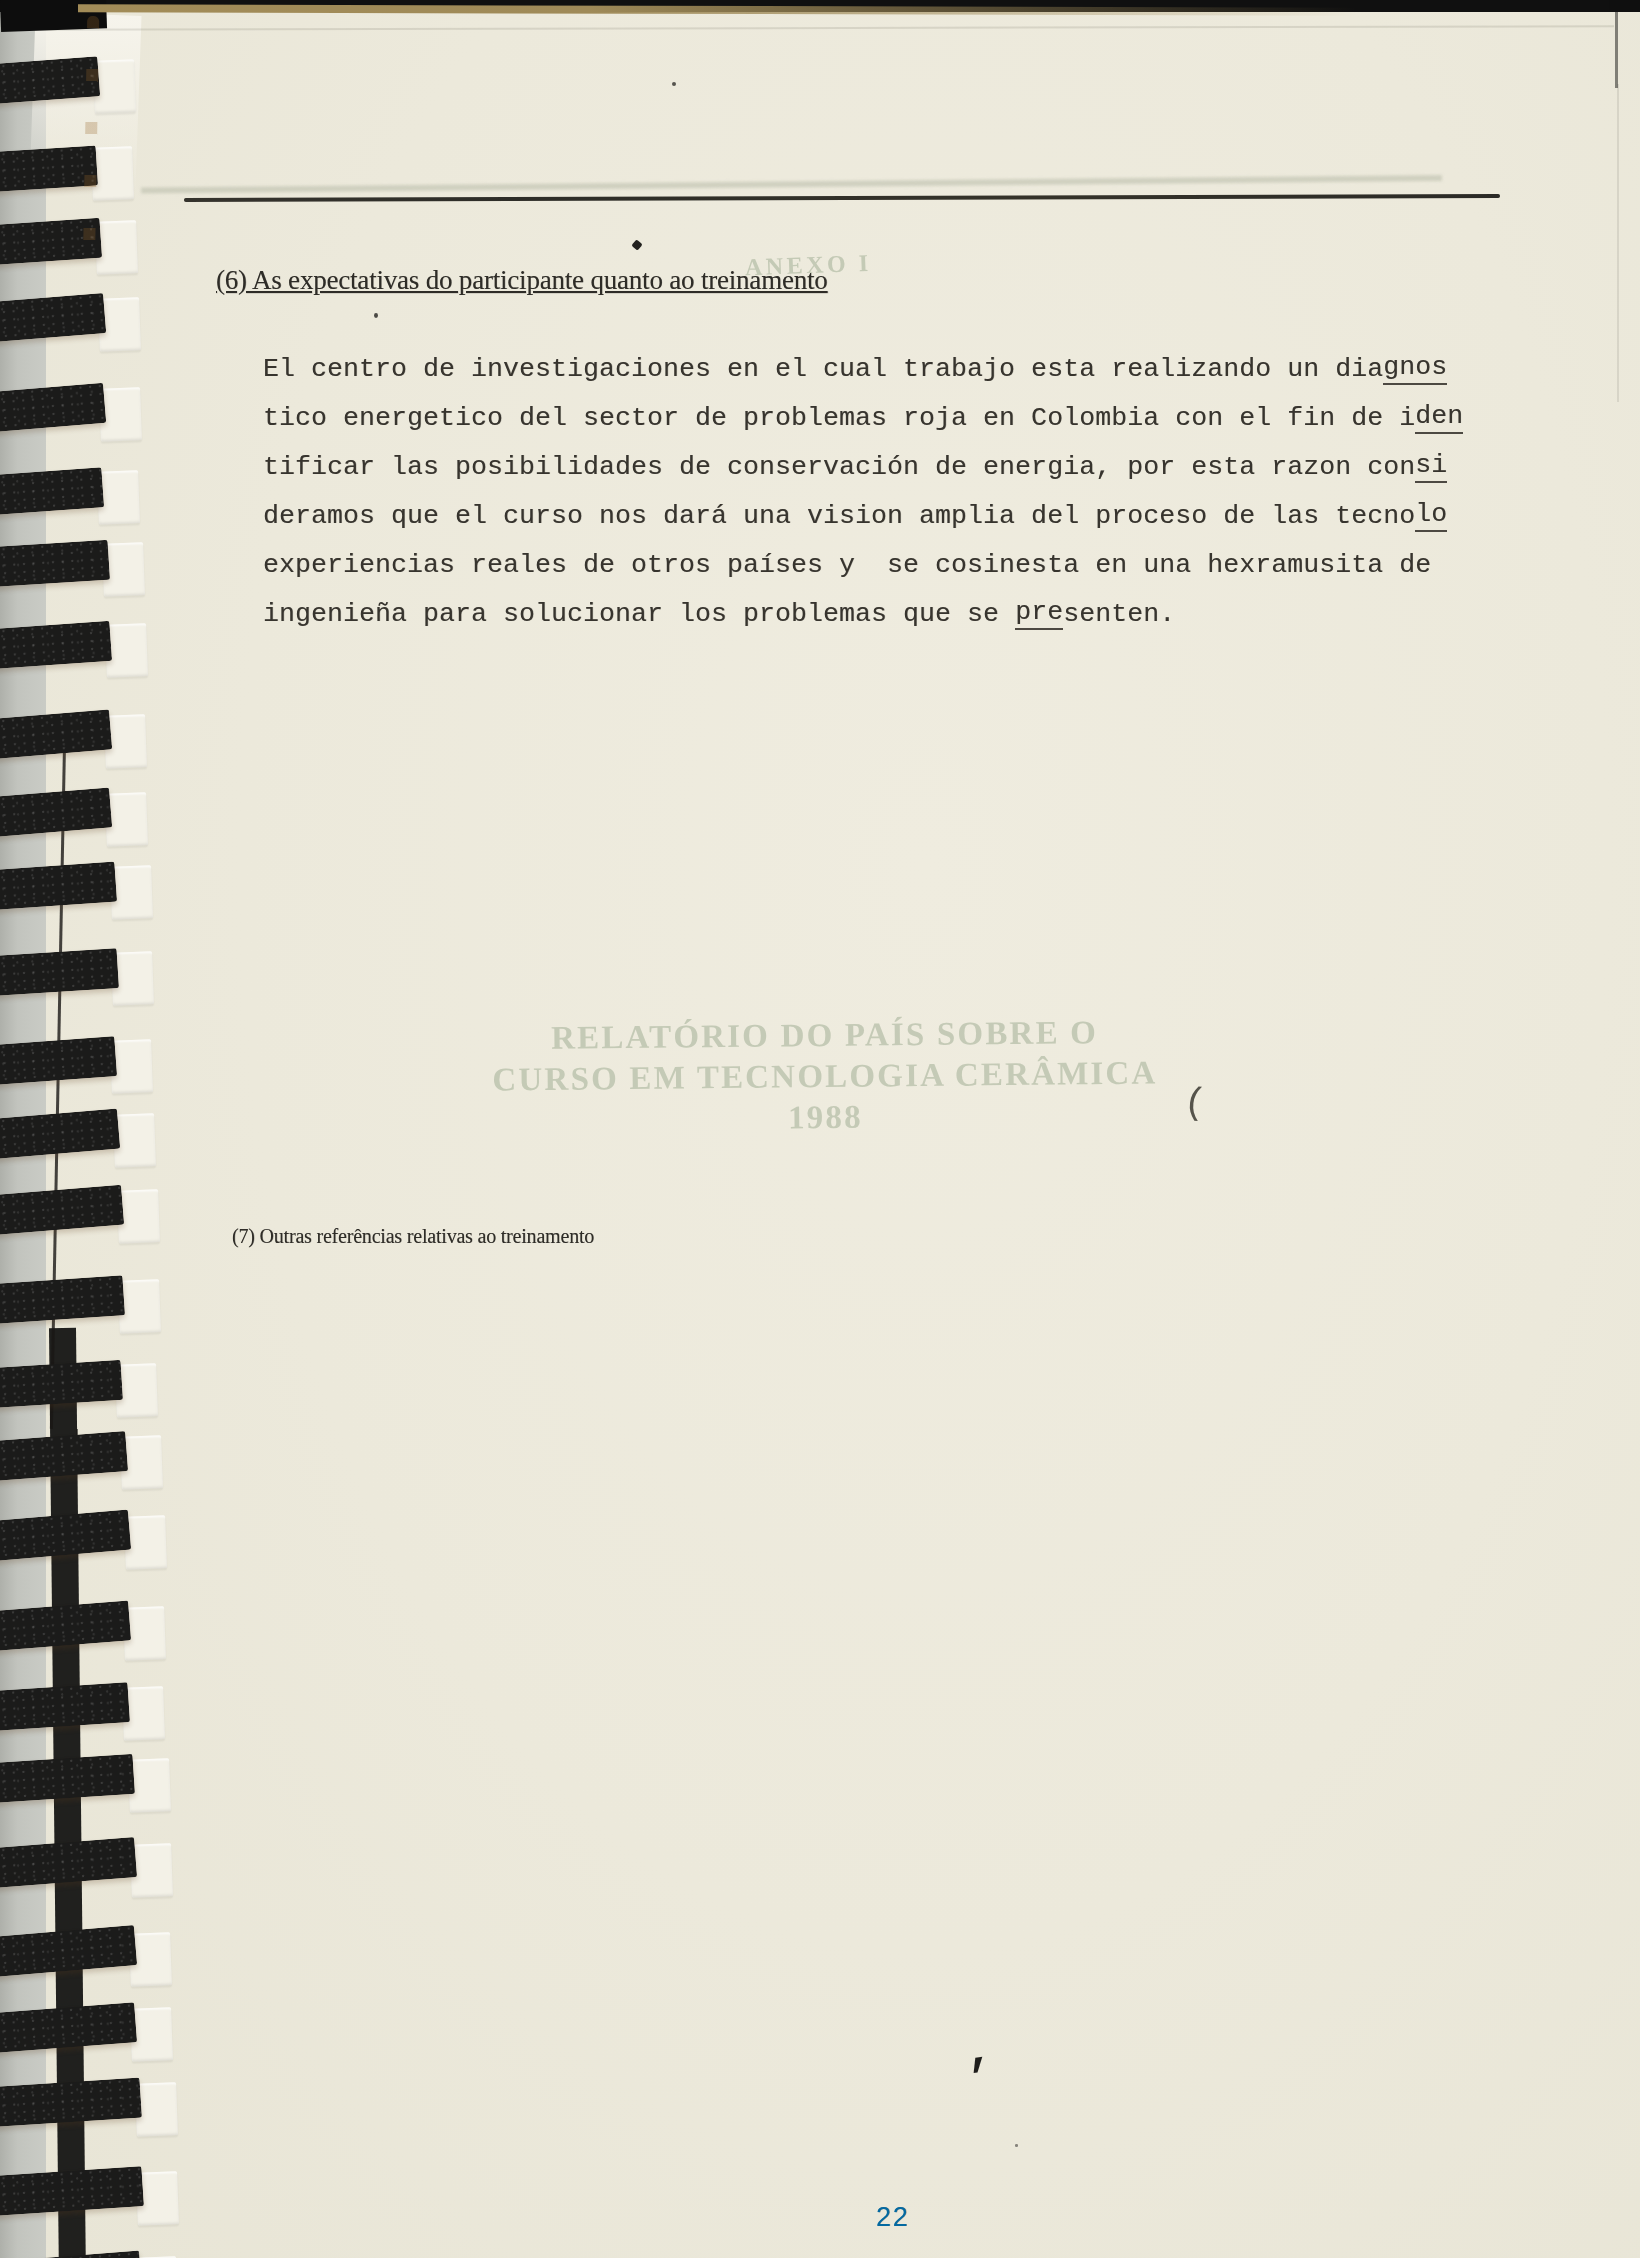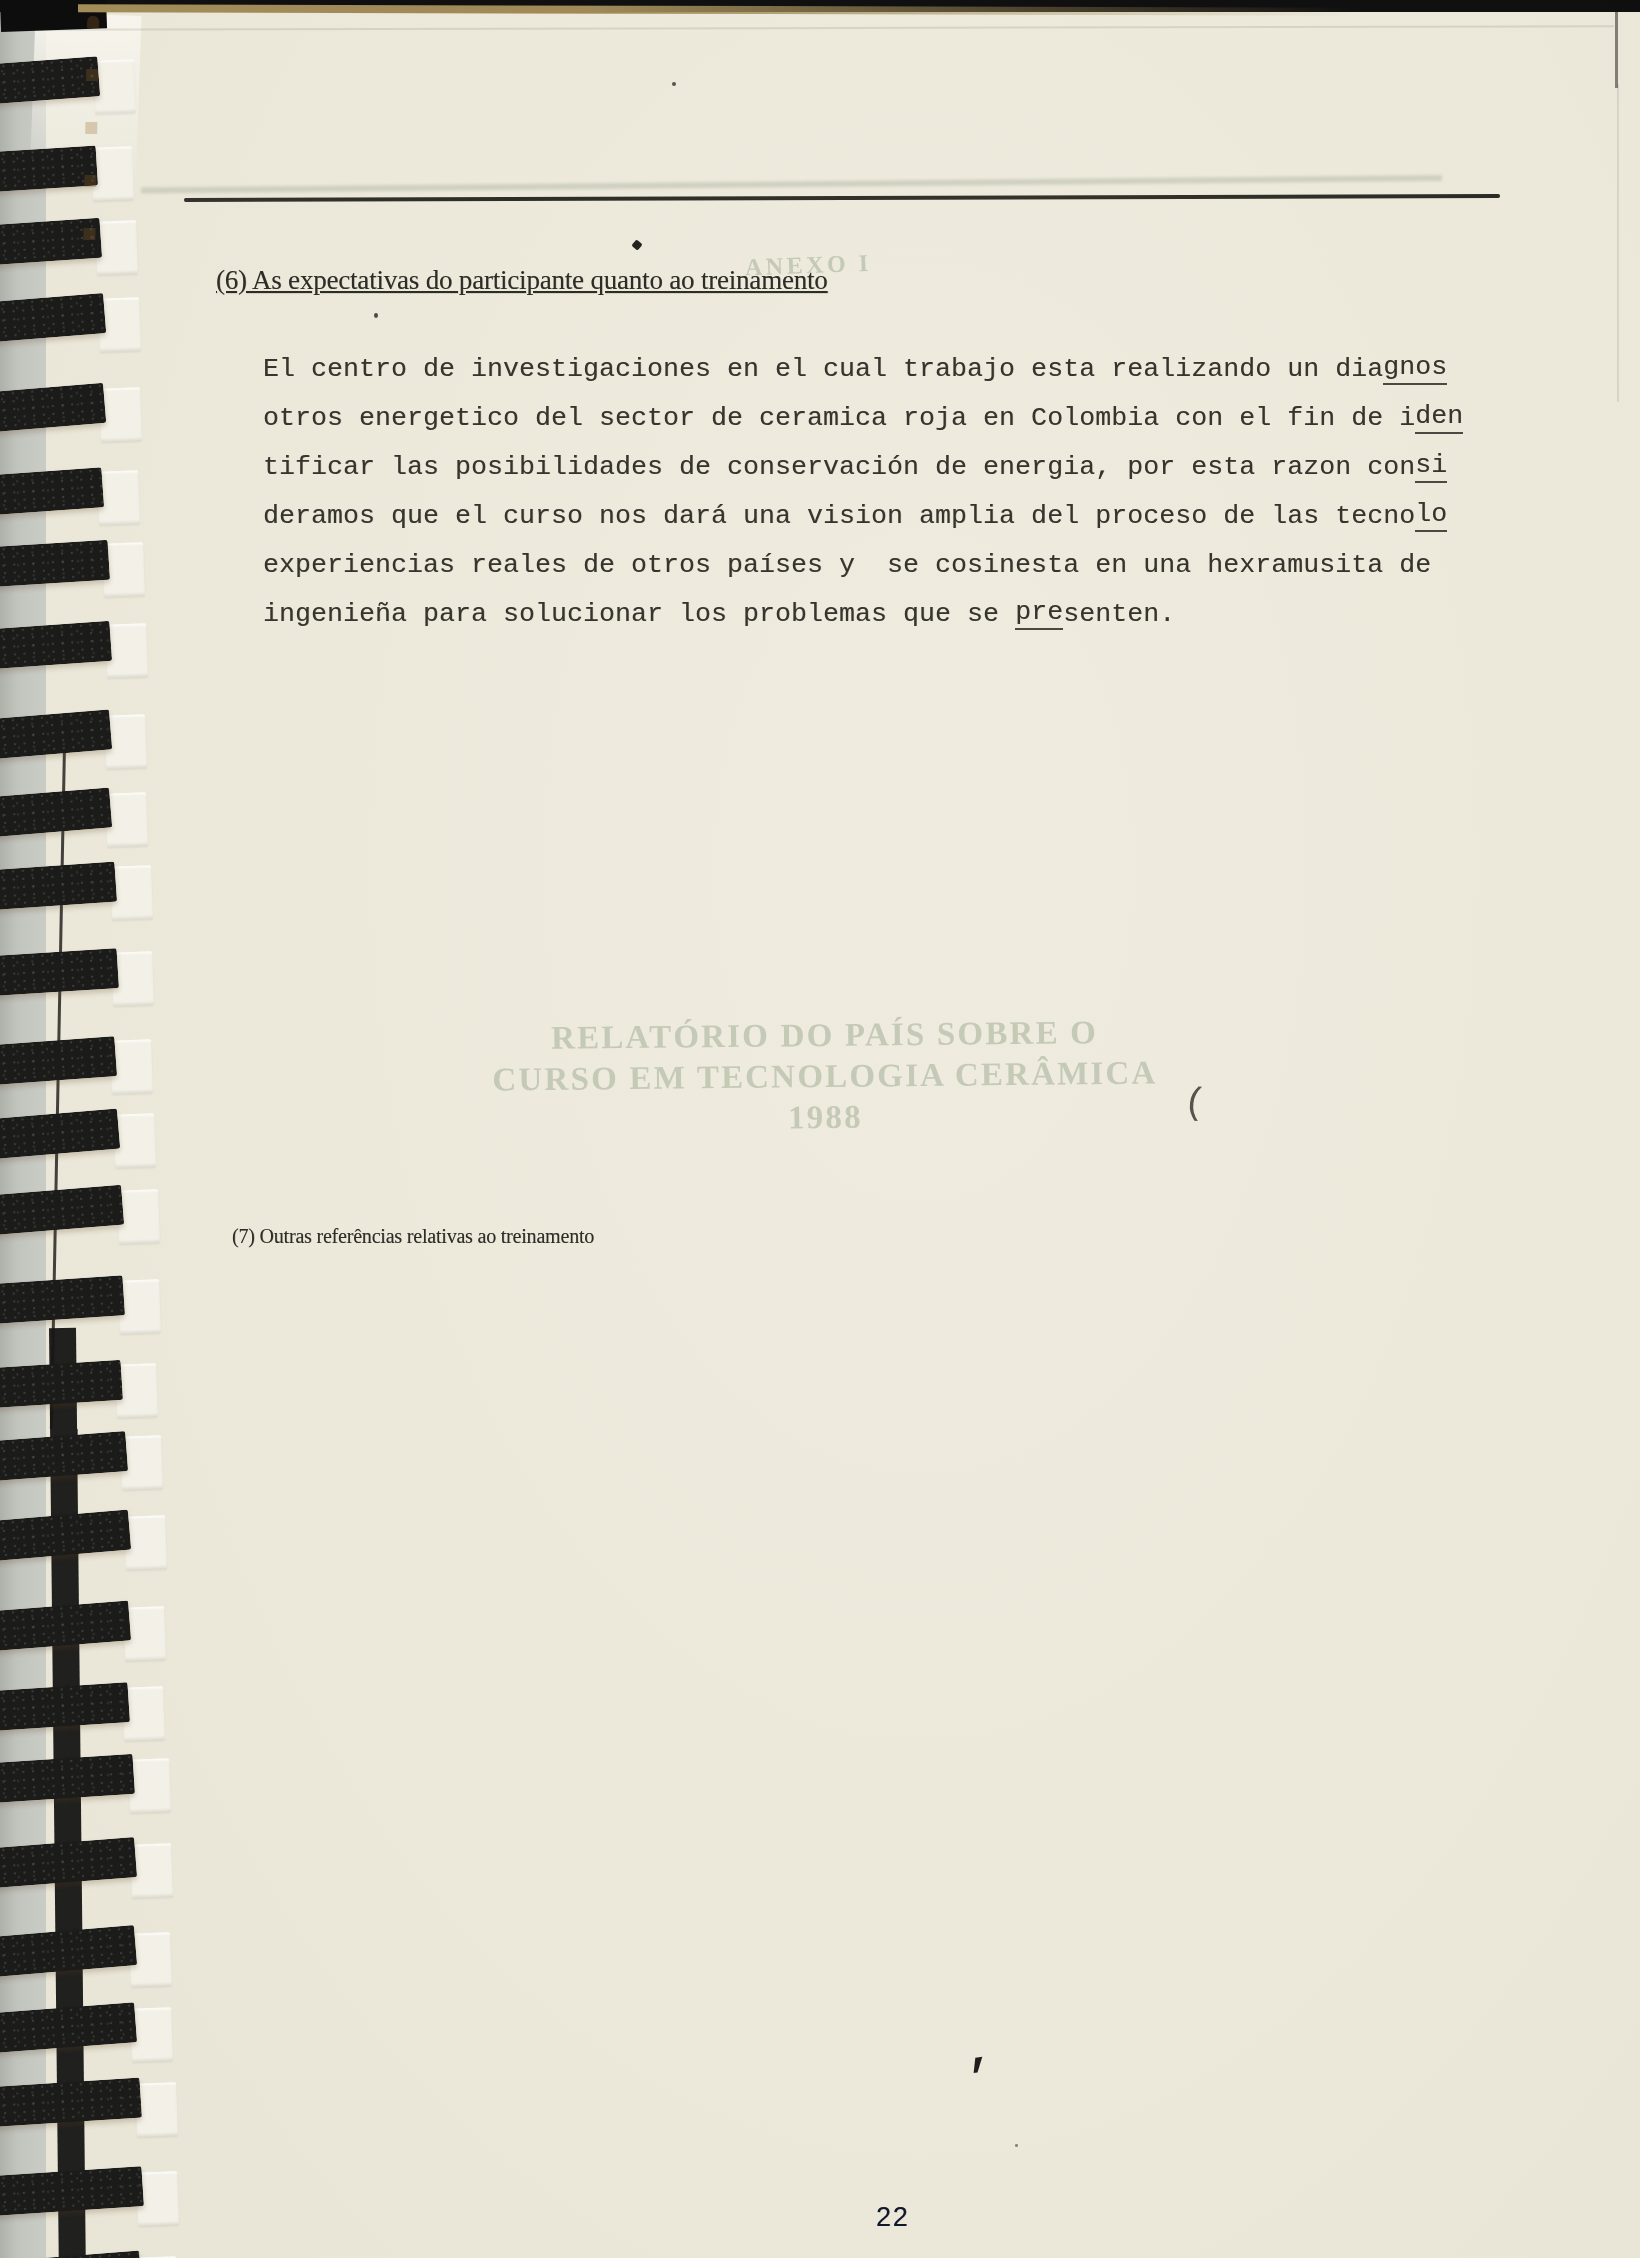--- a/index.html
+++ b/index.html
@@ -181,7 +181,7 @@
 
 <div class="paragraph">
     <div class="tline"><span>El centro de investigaciones en el cual trabajo esta realizando un dia</span><span class="u">gnos</span></div>
-    <div class="tline"><span>otros energetico del sector de ceramica roja en Colombia con el fin de i</span><span class="u">den</span></div>
+    <div class="tline"><span>tico energetico del sector de problemas roja en Colombia con el fin de i</span><span class="u">den</span></div>
     <div class="tline"><span>tificar las posibilidades de conservación de energia, por esta razon con</span><span class="u">si</span></div>
     <div class="tline"><span>deramos que el curso nos dará una vision amplia del proceso de las tecno</span><span class="u">lo</span></div>
     <div class="tline"><span>experiencias reales de otros países y  se cosinesta en una hexramusita de</span></div>

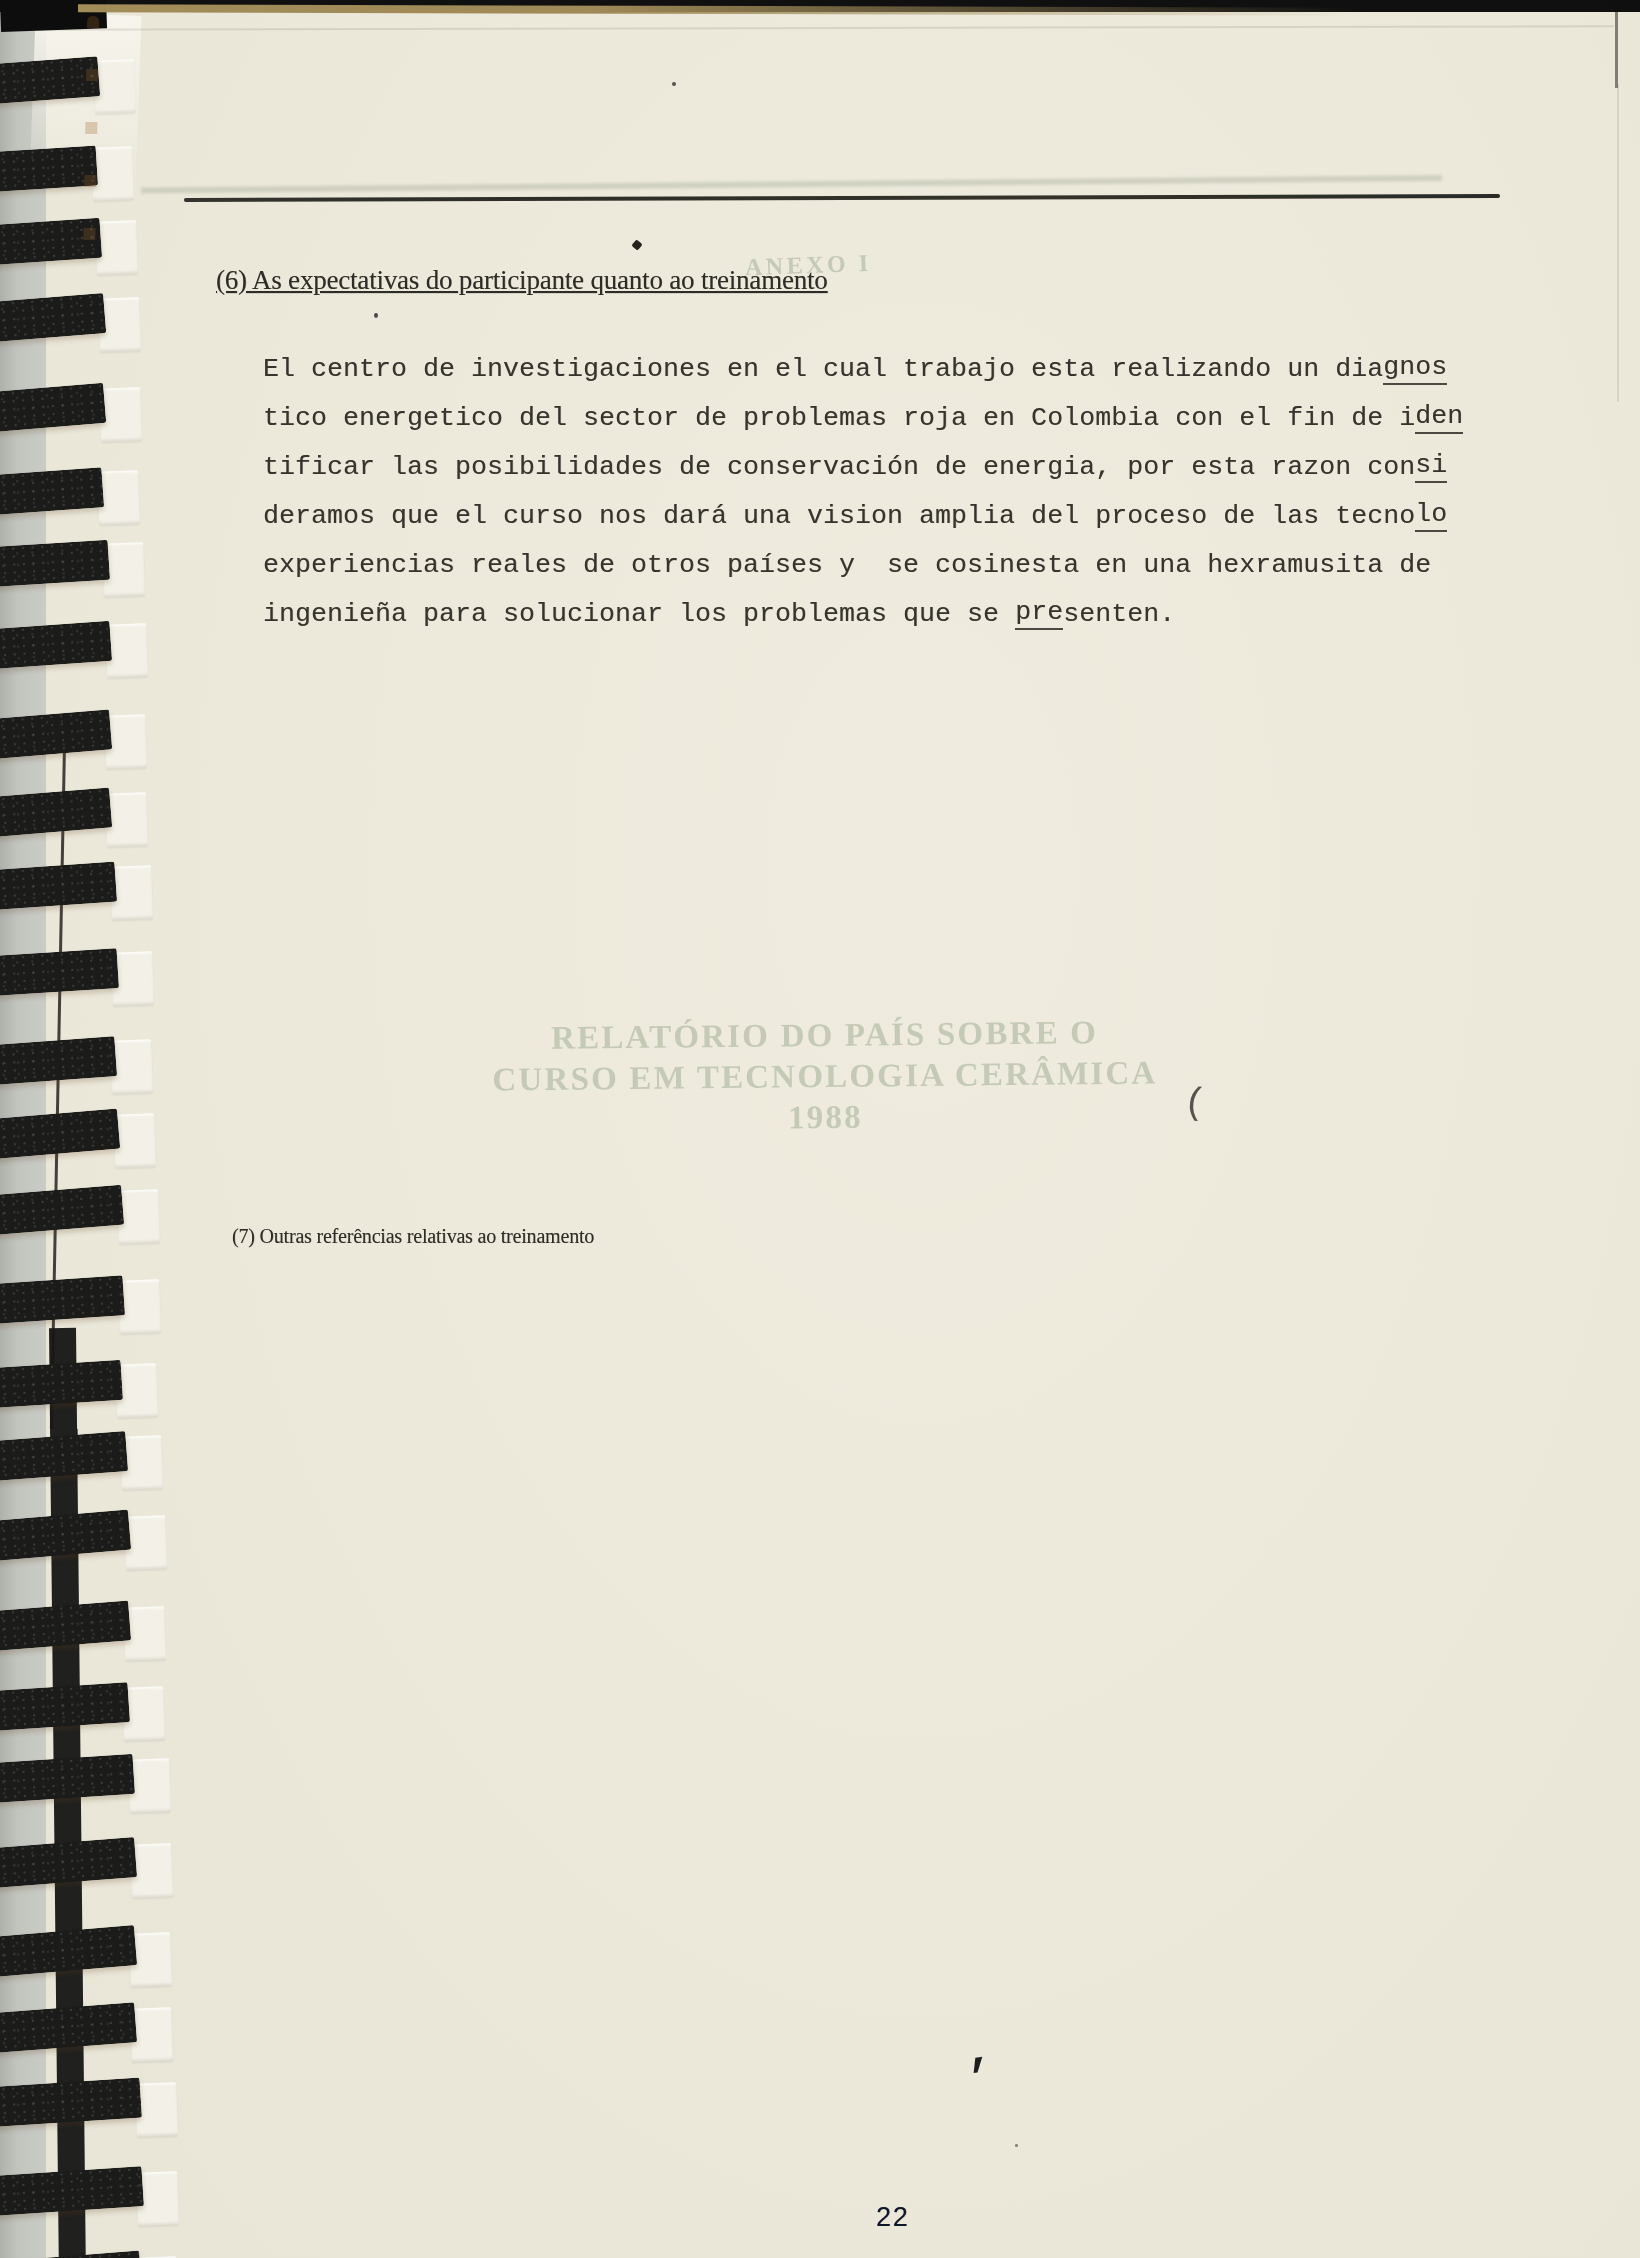--- a/index.html
+++ b/index.html
@@ -80,7 +80,7 @@
   #ghost-title{left:472px;top:1015px;width:706px;text-align:center;font-weight:bold;font-size:33px;letter-spacing:2.2px;transform:rotate(-0.6deg);}
   #ghost-title .gline{line-height:41px;}
   .page-number{
-    position:absolute;left:876px;top:2202px;z-index:5;color:#0f172a;
+    position:absolute;left:876px;top:2202px;z-index:5;color:#0369a1;
     font-family:"Liberation Sans",sans-serif;font-size:27px;letter-spacing:1.8px;
     text-shadow:0.4px 0.4px 0 rgba(44,43,38,0.4);
   }

